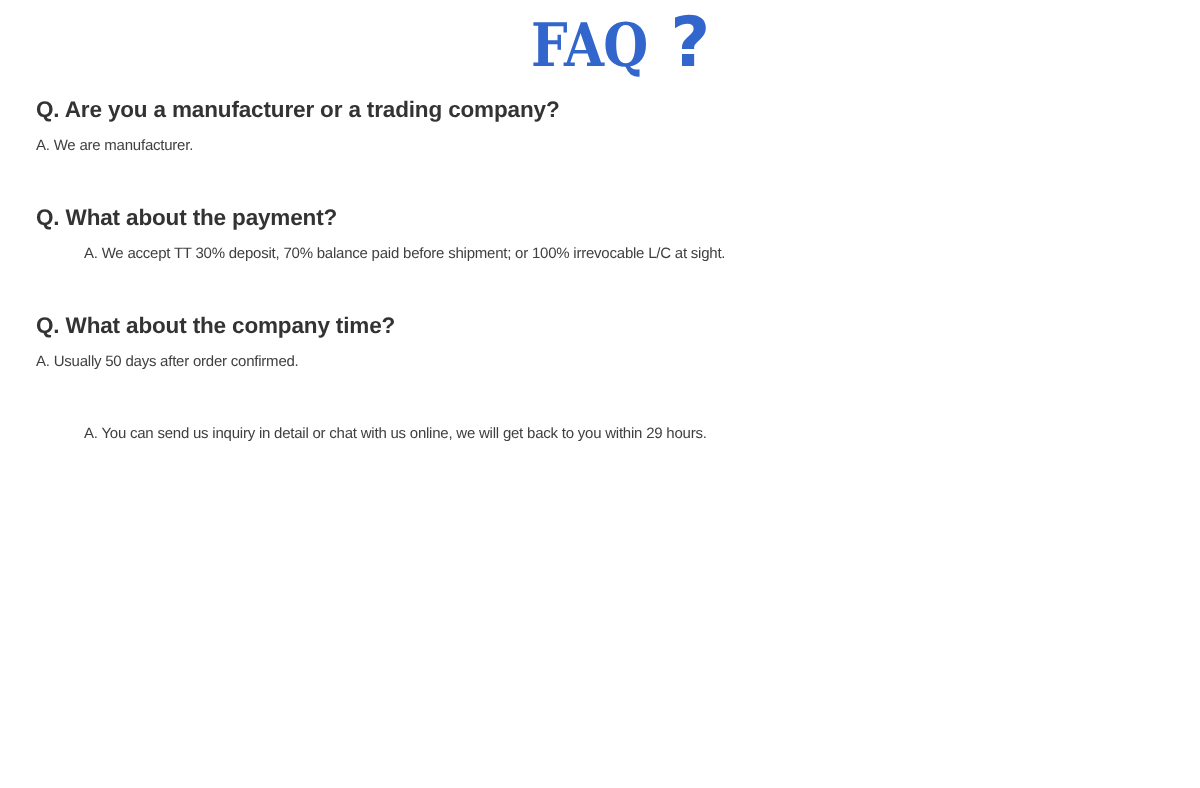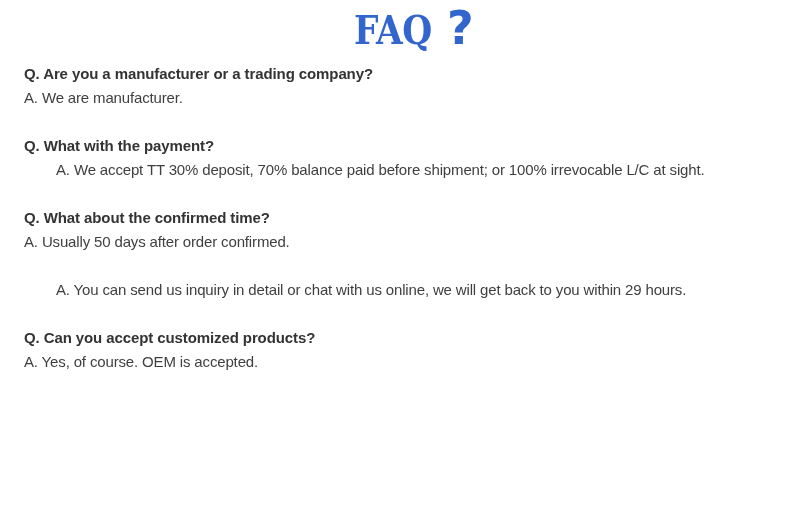--- a/index.html
+++ b/index.html
@@ -86,7 +86,7 @@
   }
   .a-line {
     font-family: "Liberation Sans", sans-serif;
-    font-size: 15px;
+    font-size: 10px;
     font-weight: normal;
     line-height: 24px;
     color: #3f3f3f;

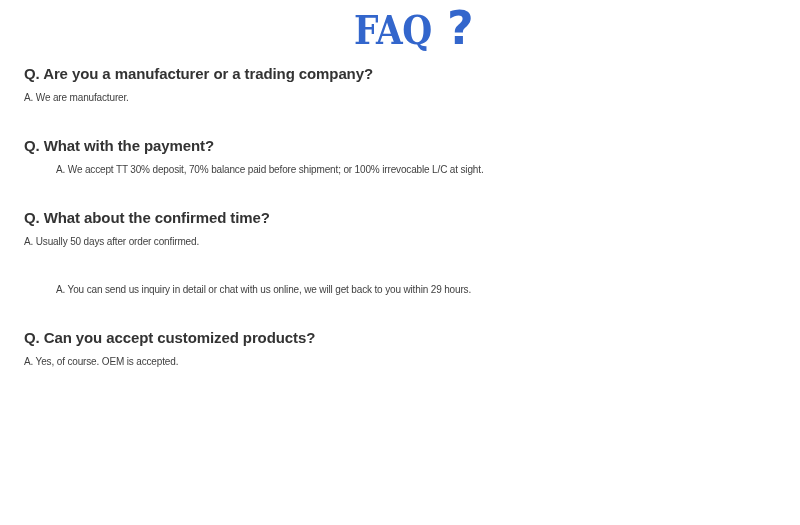--- a/index.html
+++ b/index.html
@@ -118,7 +118,7 @@
     </div>
 
     <div class="faq-item">
-      <div class="q-line">Q. What with the payment?</div>
+      <div class="q-line">Q. What about the payment?</div>
       <div class="a-line wide">A. We accept TT 30% deposit, 70% balance paid before shipment; or 100% irrevocable L/C at sight.</div>
     </div>
 

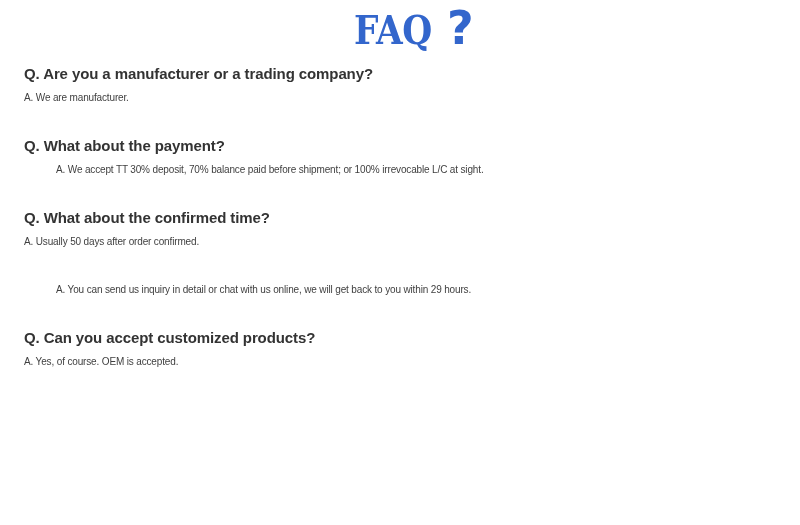--- a/index.html
+++ b/index.html
@@ -123,7 +123,7 @@
     </div>
 
     <div class="faq-item">
-      <div class="q-line">Q. What about the confirmed time?</div>
+      <div class="q-line">Q. What about the company time?</div>
       <div class="a-line">A. Usually 50 days after order confirmed.</div>
     </div>
 

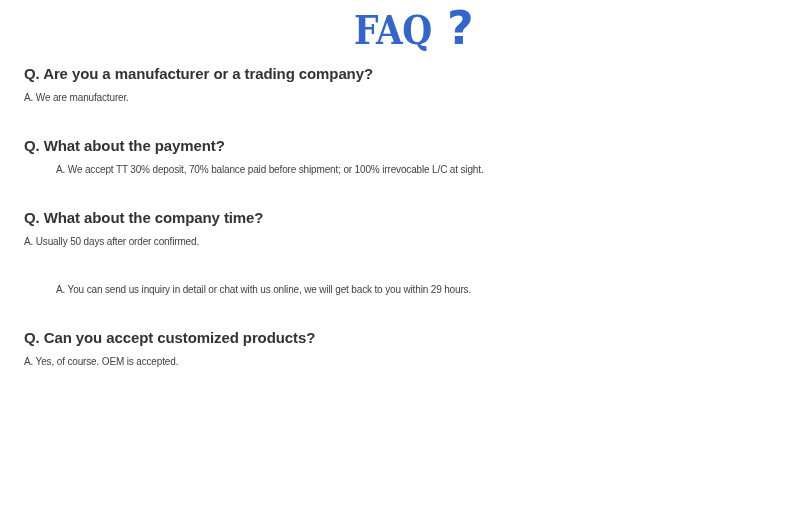--- a/index.html
+++ b/index.html
@@ -132,10 +132,6 @@
       <div class="a-line wide">A. You can send us inquiry in detail or chat with us online, we will get back to you within 29 hours.</div>
     </div>
 
-    <div class="faq-item">
-      <div class="q-line">Q. Can you accept customized products?</div>
-      <div class="a-line">A. Yes, of course. OEM is accepted.</div>
-    </div>
 
   </div>
 </div>

